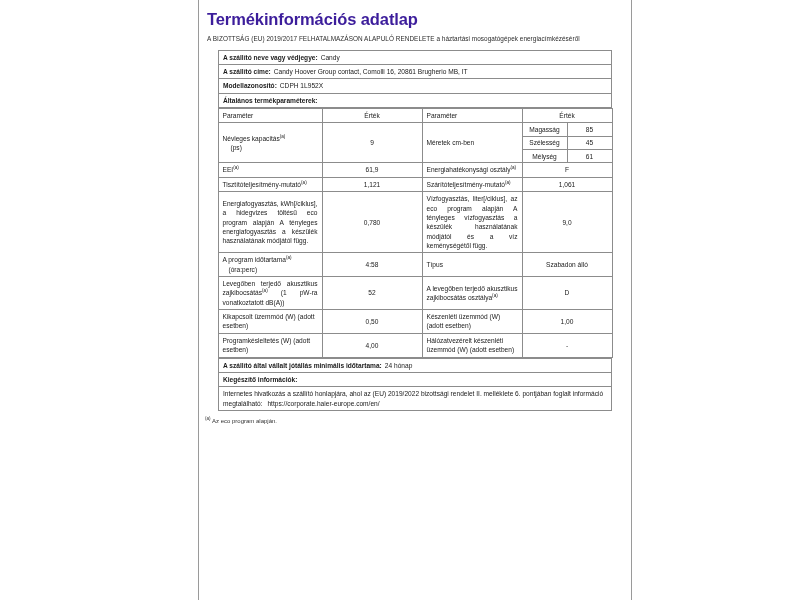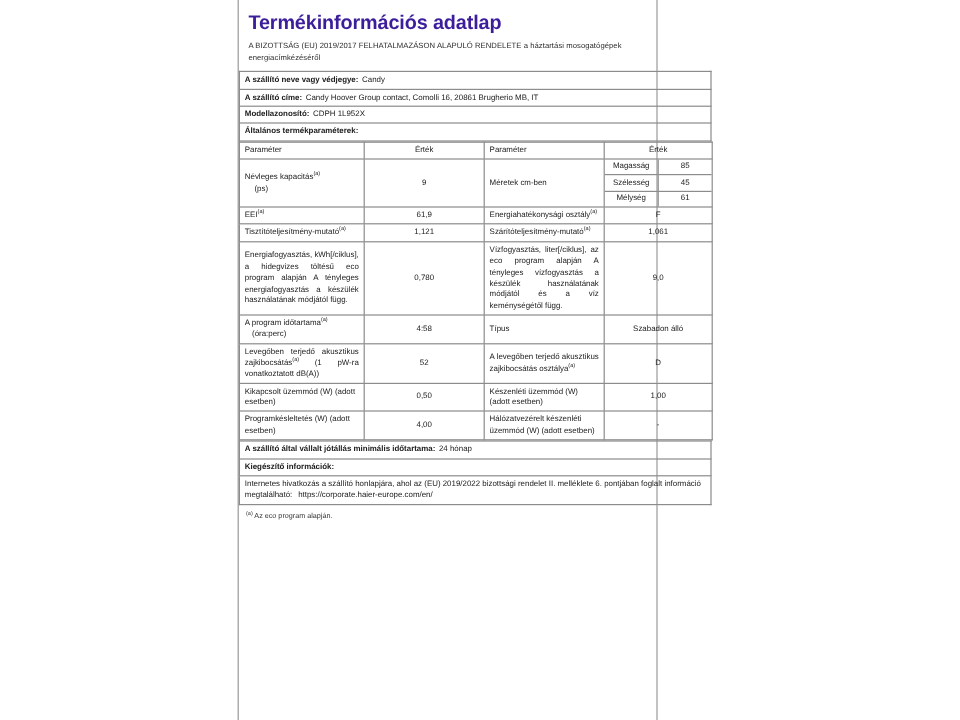--- a/index.html
+++ b/index.html
@@ -20,7 +20,7 @@
     position: absolute;
     left: 198px;
     top: 0px;
-    width: 350px;
+    width: 434px;
     height: 600px;
     border-left: 1px solid #9a9a9a;
     border-right: 1px solid #9a9a9a;

